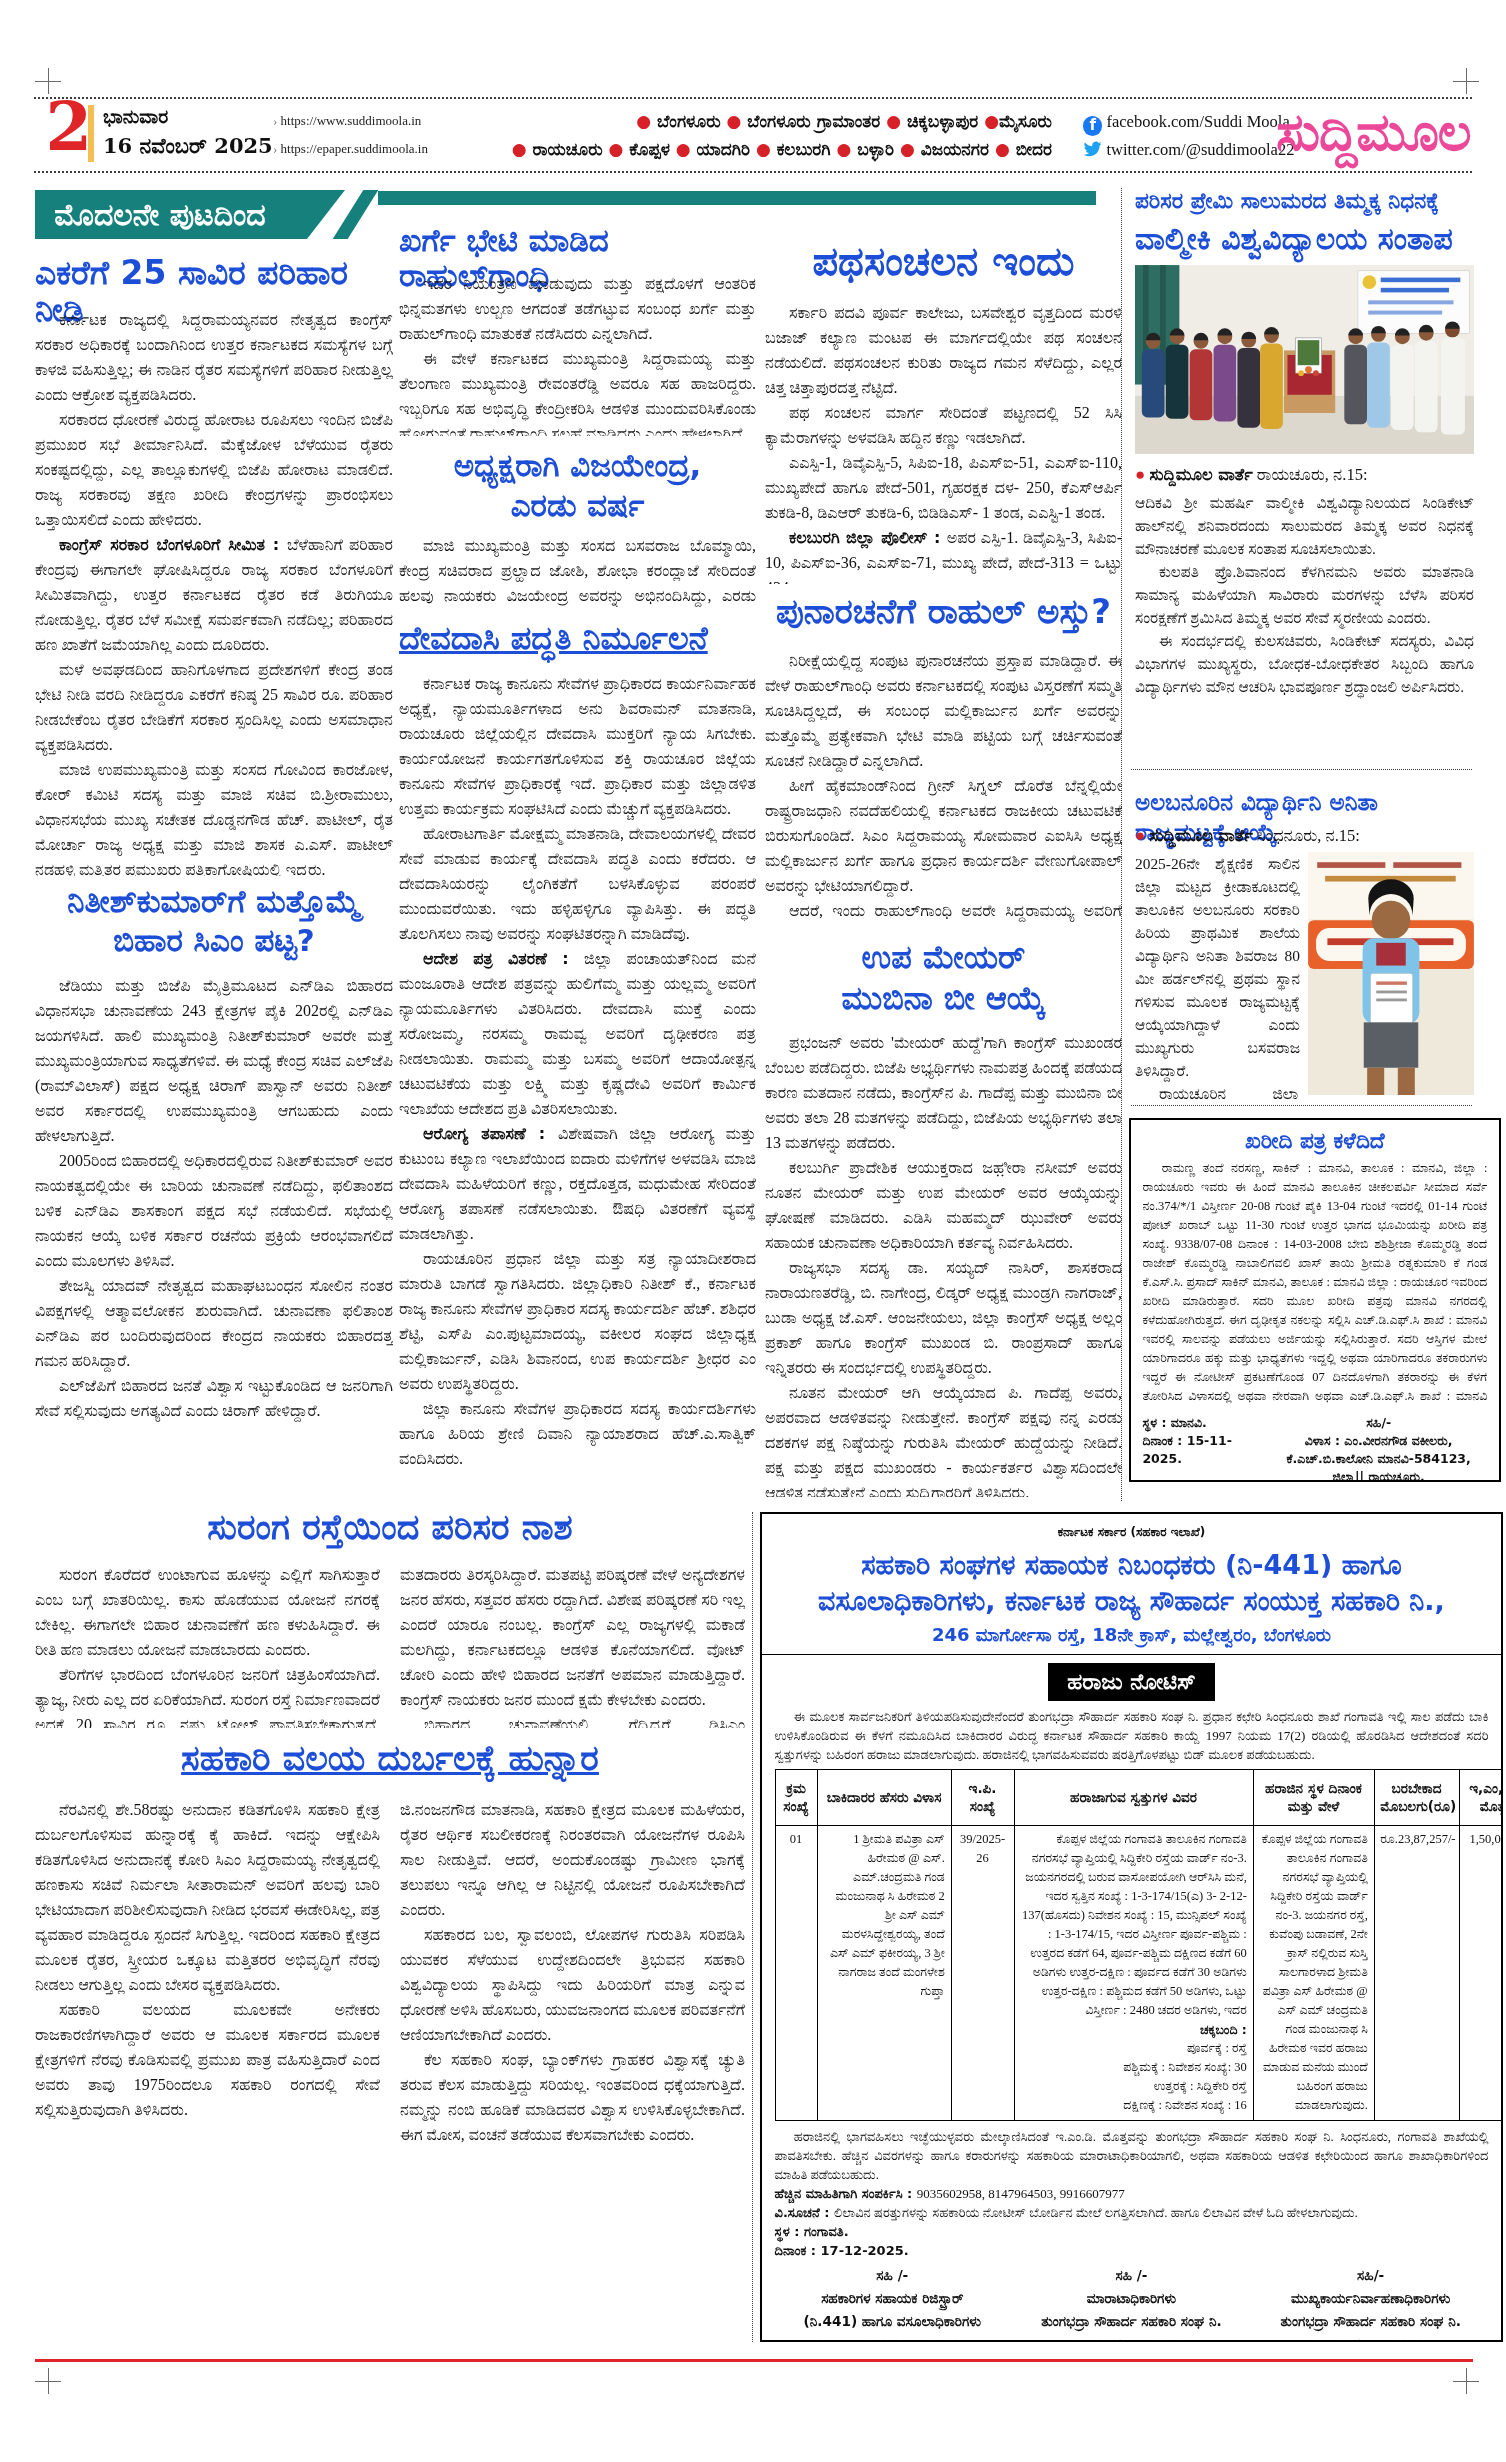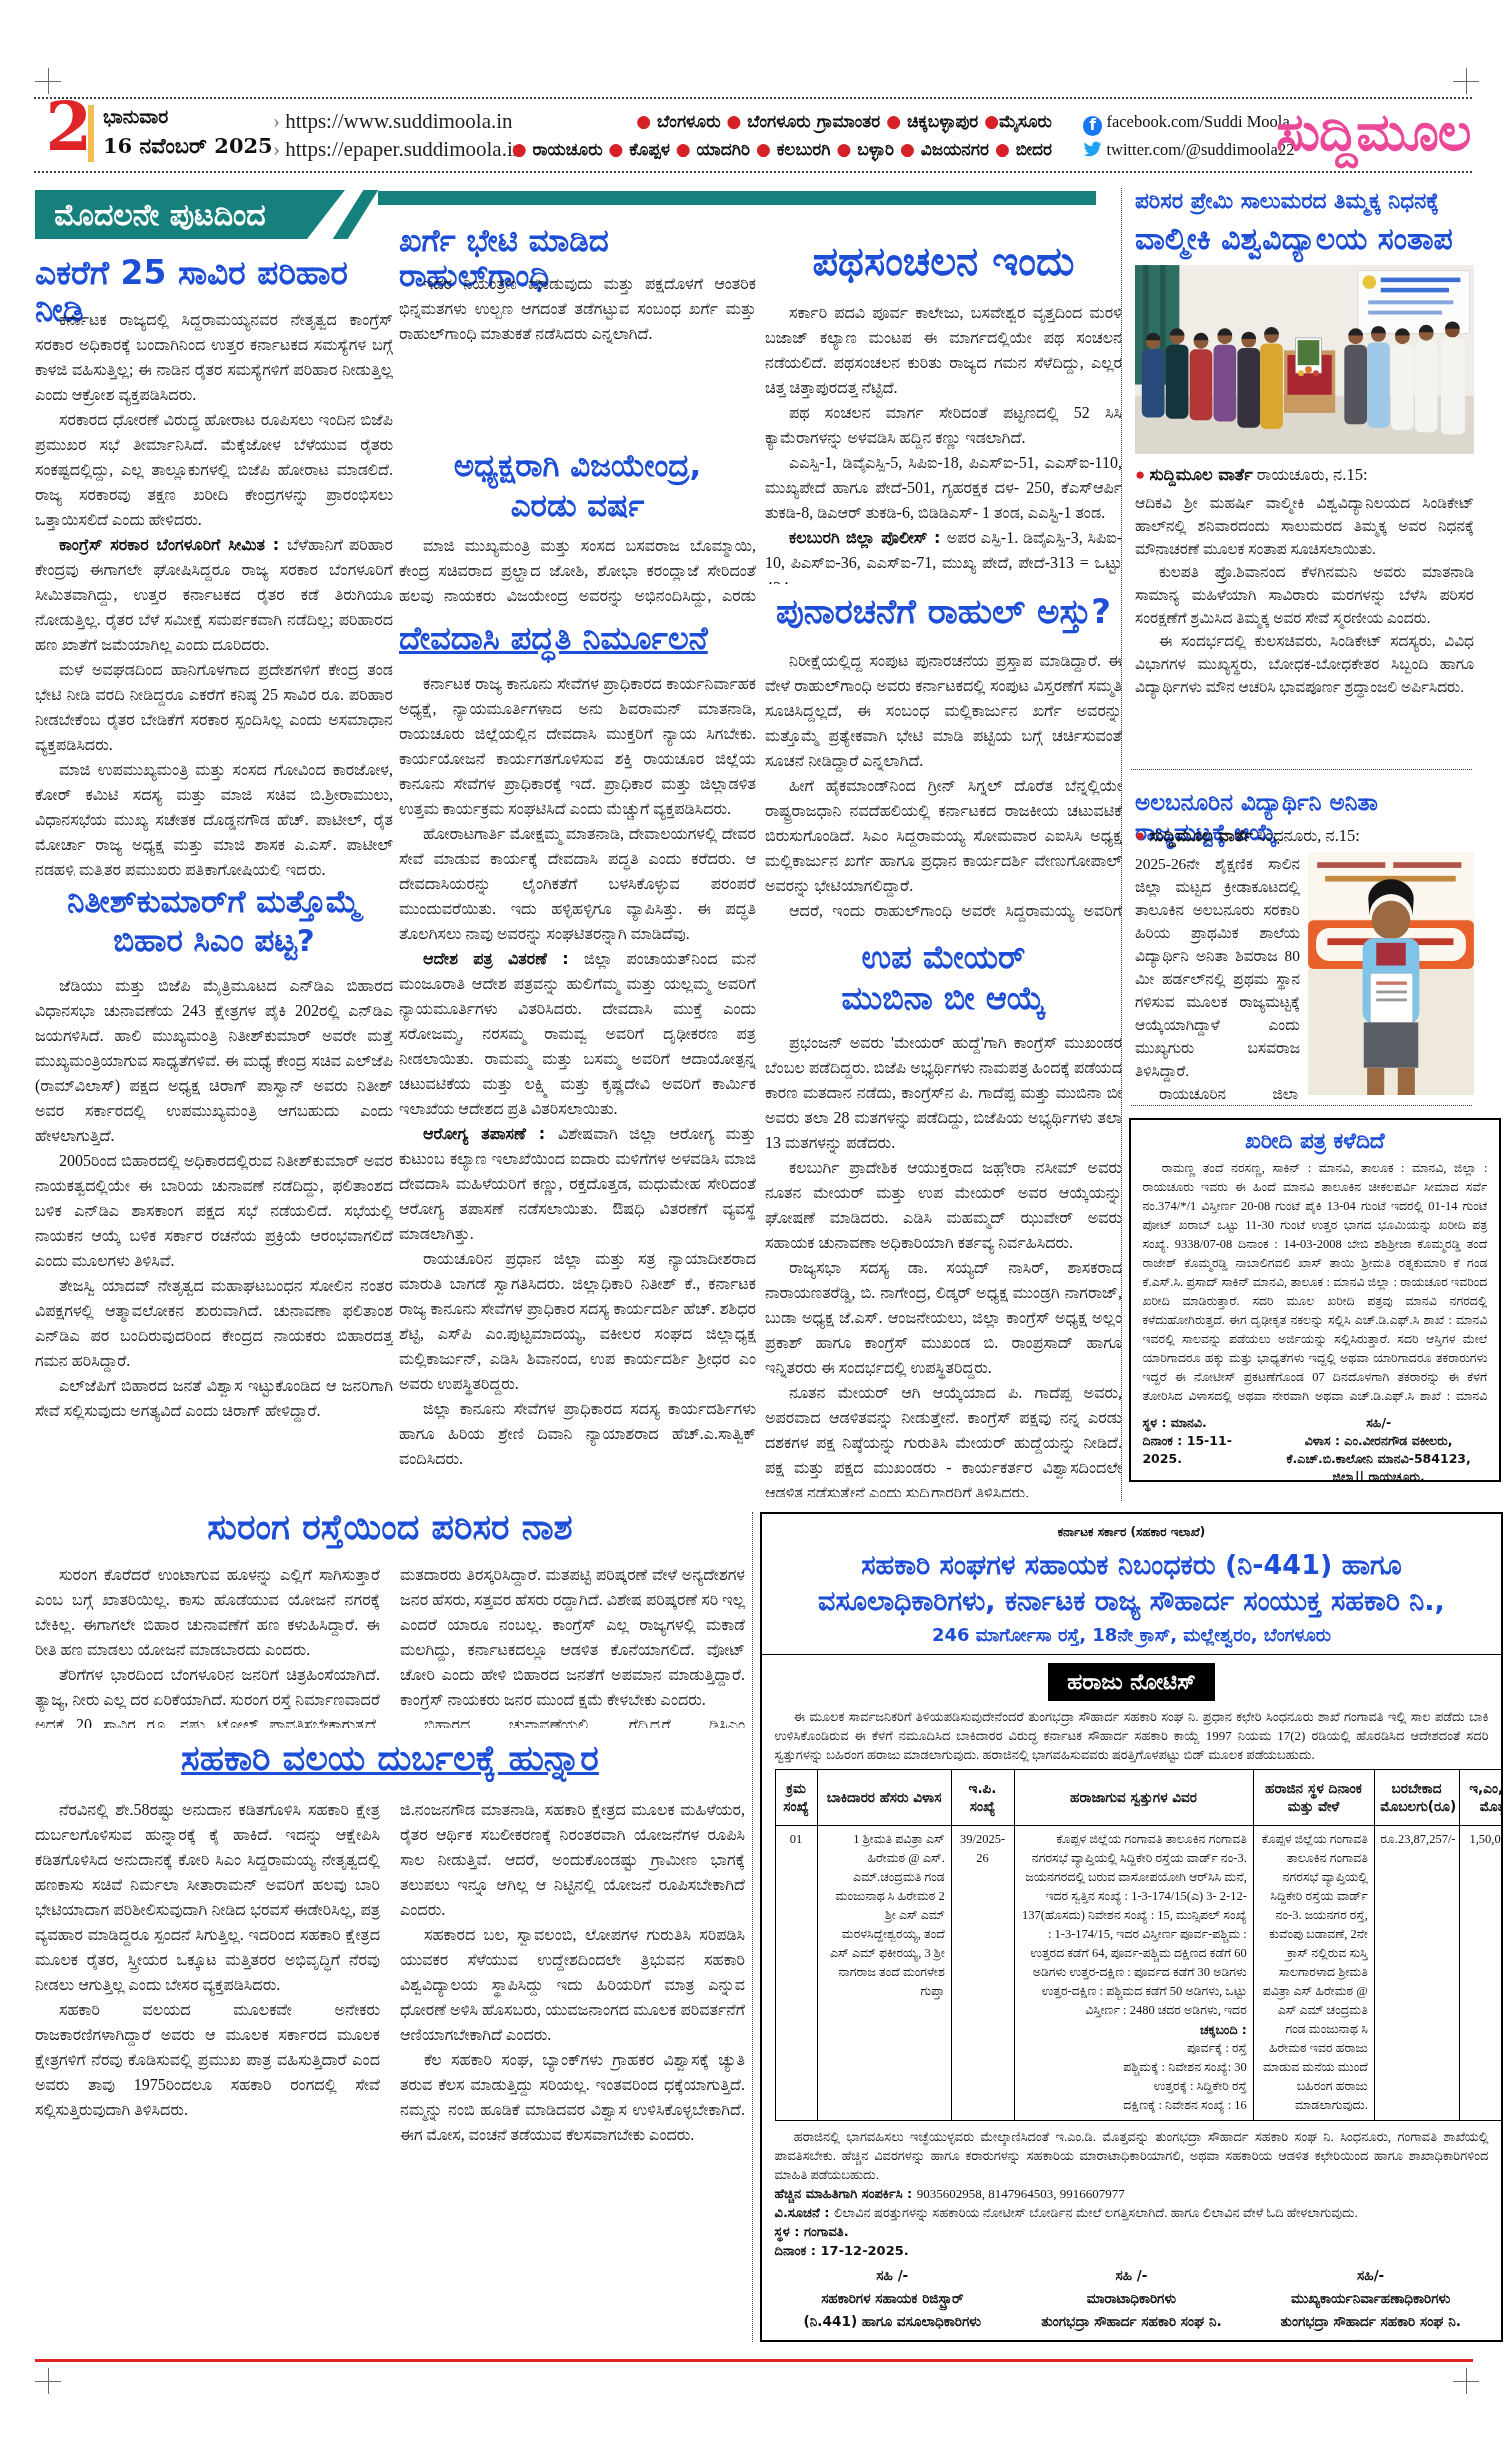--- a/index.html
+++ b/index.html
@@ -46,7 +46,7 @@
     <div class="kv" style="font-size:19px;line-height:27px;">ಭಾನುವಾರ</div>
     <div class="kv" style="font-family:'DejaVu Serif','Liberation Serif',serif;font-weight:bold;font-size:21px;line-height:31px;">16 ನವೆಂಬರ್ 2025</div>
   </div>
-  <div class="abs" style="left:239px;top:6.8px;font-size:21px;line-height:28.4px;color:#222;">
+  <div class="abs" style="left:239px;top:6.8px;font-size:13px;line-height:28.4px;color:#222;">
     <div><span style="color:#777;">›&nbsp;</span><span>https://www.suddimoola.in</span></div>
     <div><span style="color:#777;">›&nbsp;</span><span>https://epaper.suddimoola.in</span></div>
   </div>

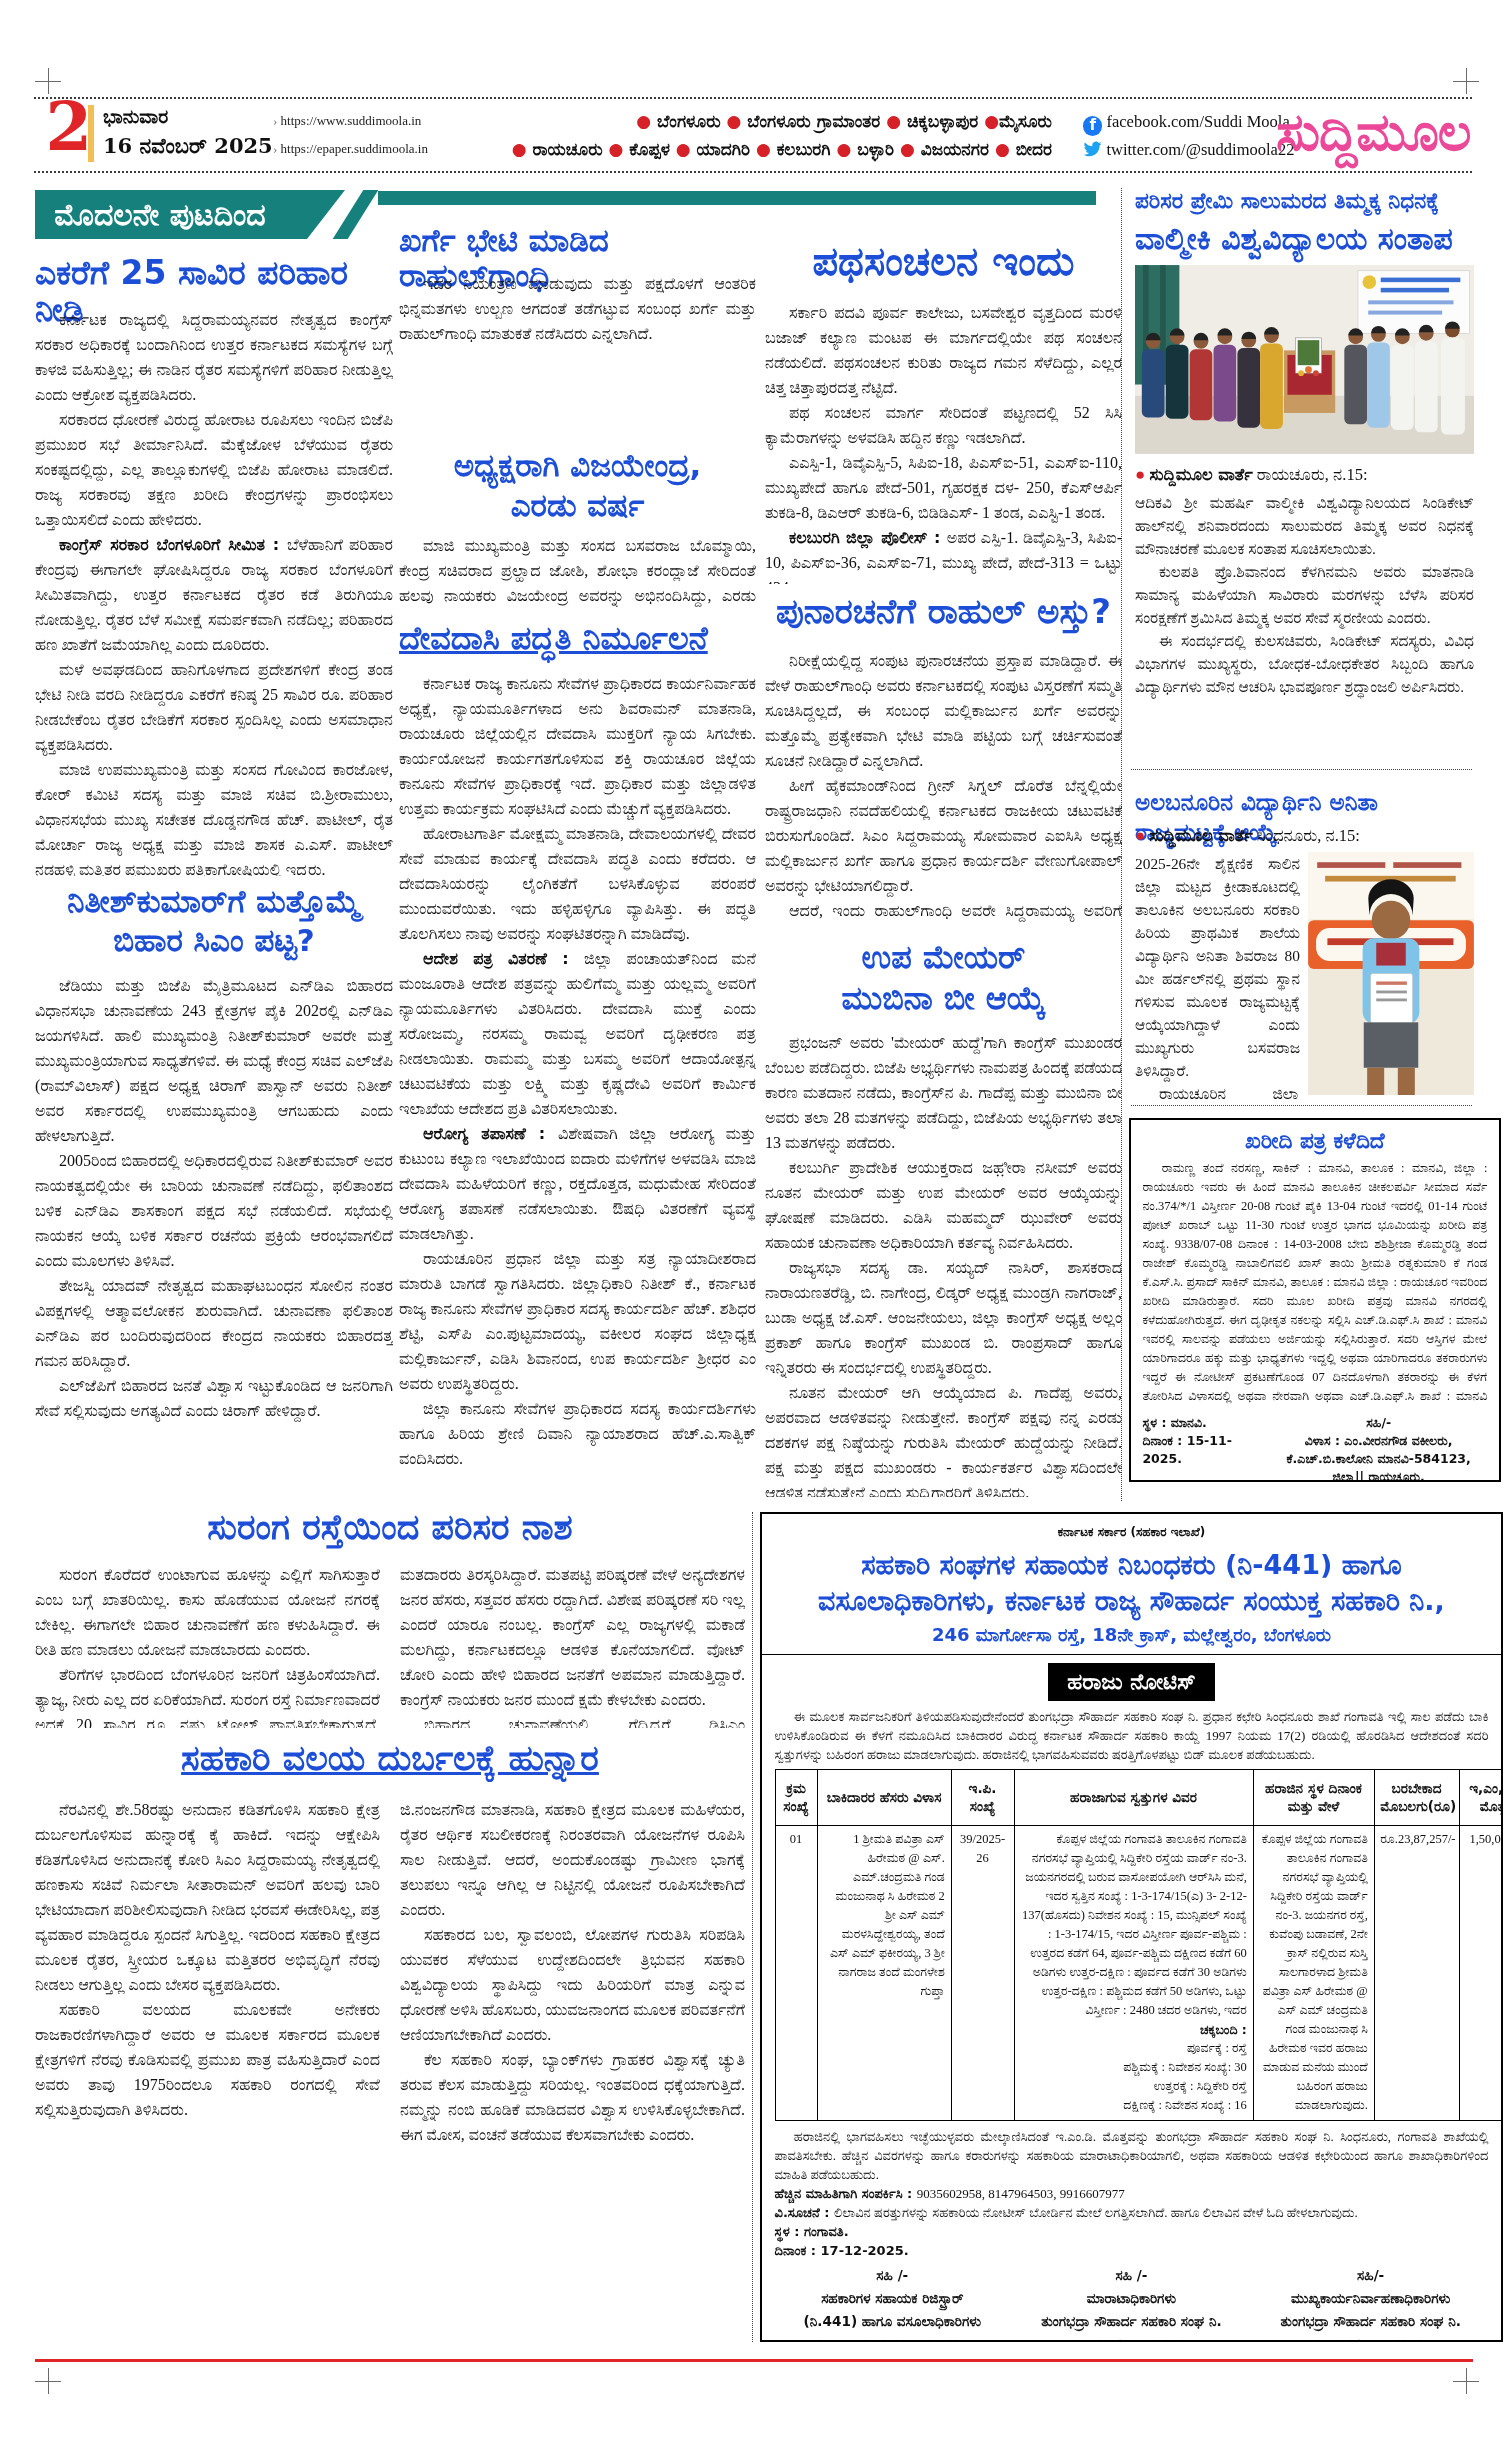--- a/index.html
+++ b/index.html
@@ -115,6 +115,7 @@
 <div class="abs hl" style="left:399px;top:223px;width:357px;font-size:31px;">ಖರ್ಗೆ ಭೇಟಿ ಮಾಡಿದ ರಾಹುಲ್‌ಗಾಂಧಿ</div>
 <div class="abs bodytxt" style="left:399px;top:271px;width:357px;height:165px;">
   <p>ಇದರ ನಿಯಂತ್ರಣ ಮಾಡುವುದು ಮತ್ತು ಪಕ್ಷದೊಳಗೆ ಆಂತರಿಕ ಭಿನ್ನಮತಗಳು ಉಲ್ಬಣ ಆಗದಂತೆ ತಡೆಗಟ್ಟುವ ಸಂಬಂಧ ಖರ್ಗೆ ಮತ್ತು ರಾಹುಲ್‌ಗಾಂಧಿ ಮಾತುಕತೆ ನಡೆಸಿದರು ಎನ್ನಲಾಗಿದೆ.</p>
+  <p>ಈ ವೇಳೆ ಕರ್ನಾಟಕದ ಮುಖ್ಯಮಂತ್ರಿ ಸಿದ್ದರಾಮಯ್ಯ ಮತ್ತು ತೆಲಂಗಾಣ ಮುಖ್ಯಮಂತ್ರಿ ರೇವಂತರೆಡ್ಡಿ ಅವರೂ ಸಹ ಹಾಜರಿದ್ದರು. ಇಬ್ಬರಿಗೂ ಸಹ ಅಭಿವೃದ್ಧಿ ಕೇಂದ್ರೀಕರಿಸಿ ಆಡಳಿತ ಮುಂದುವರಿಸಿಕೊಂಡು ಹೋಗುವಂತೆ ರಾಹುಲ್‌ಗಾಂಧಿ ಸಲಹೆ ಮಾಡಿದರು ಎಂದು ಹೇಳಲಾಗಿದೆ.</p>
 </div>
 <div class="abs hl center" style="left:399px;top:445px;width:357px;font-size:31px;line-height:40px;">
   <div>ಅಧ್ಯಕ್ಷರಾಗಿ ವಿಜಯೇಂದ್ರ,</div>

